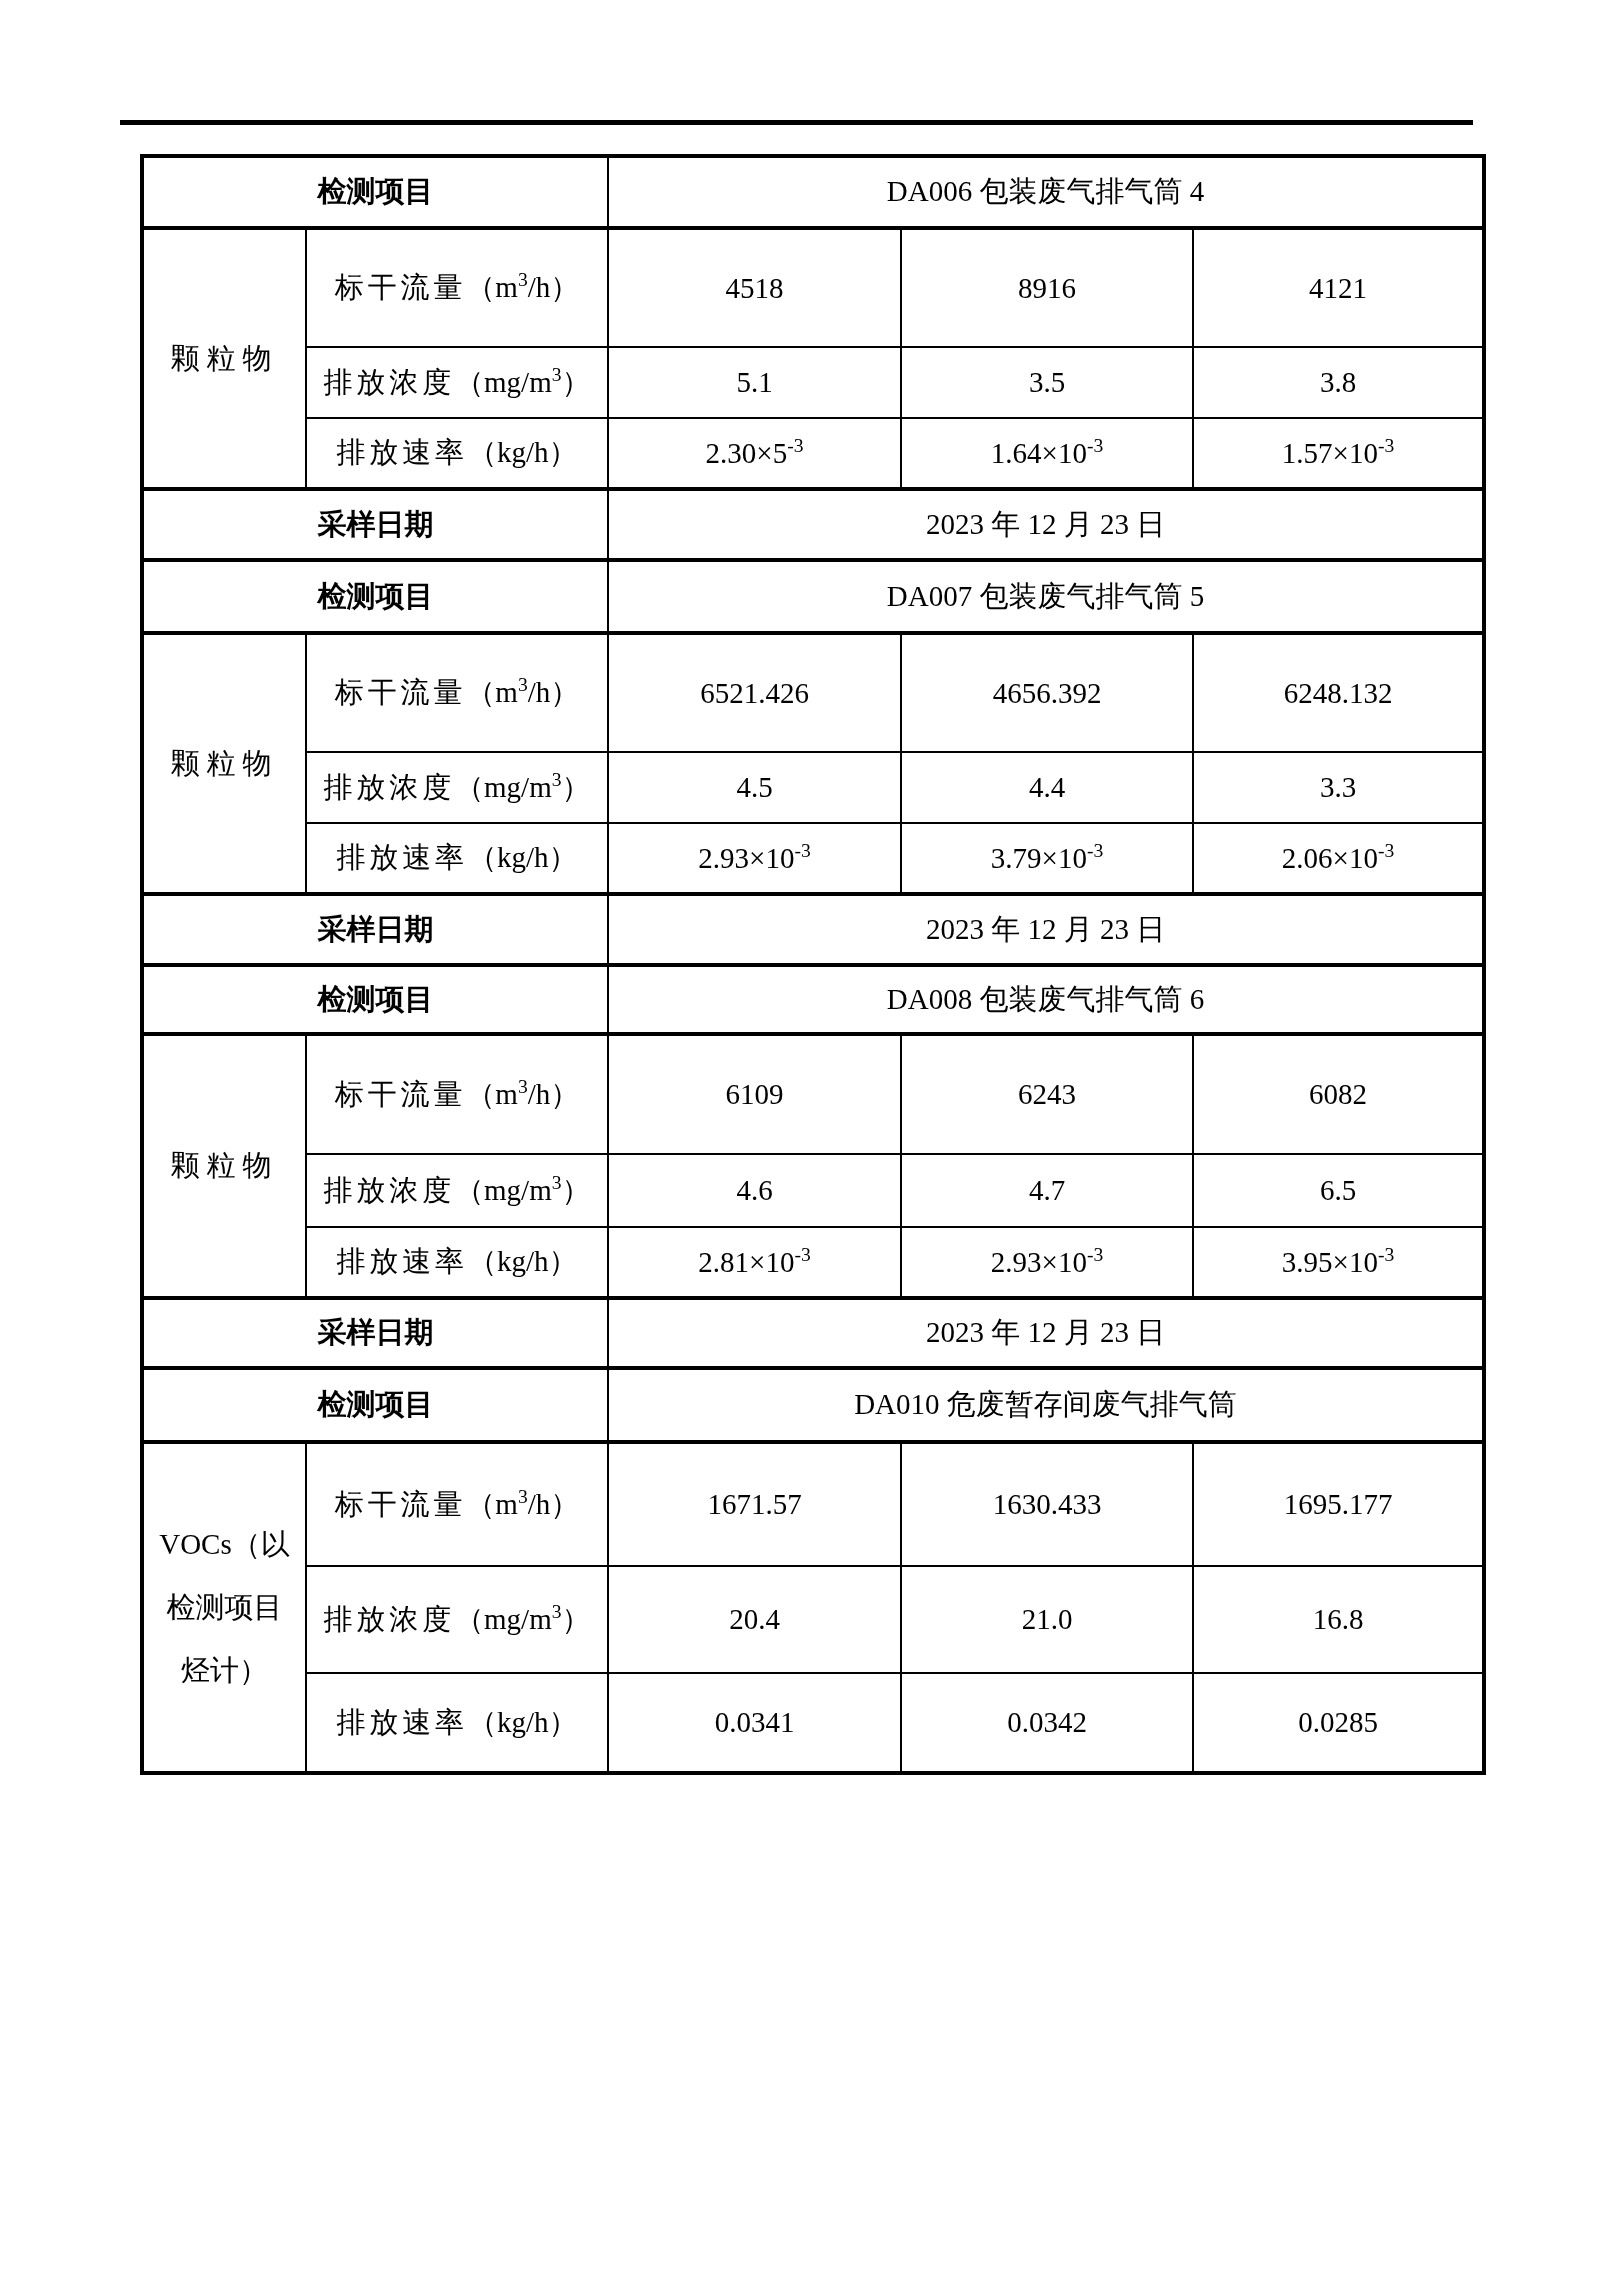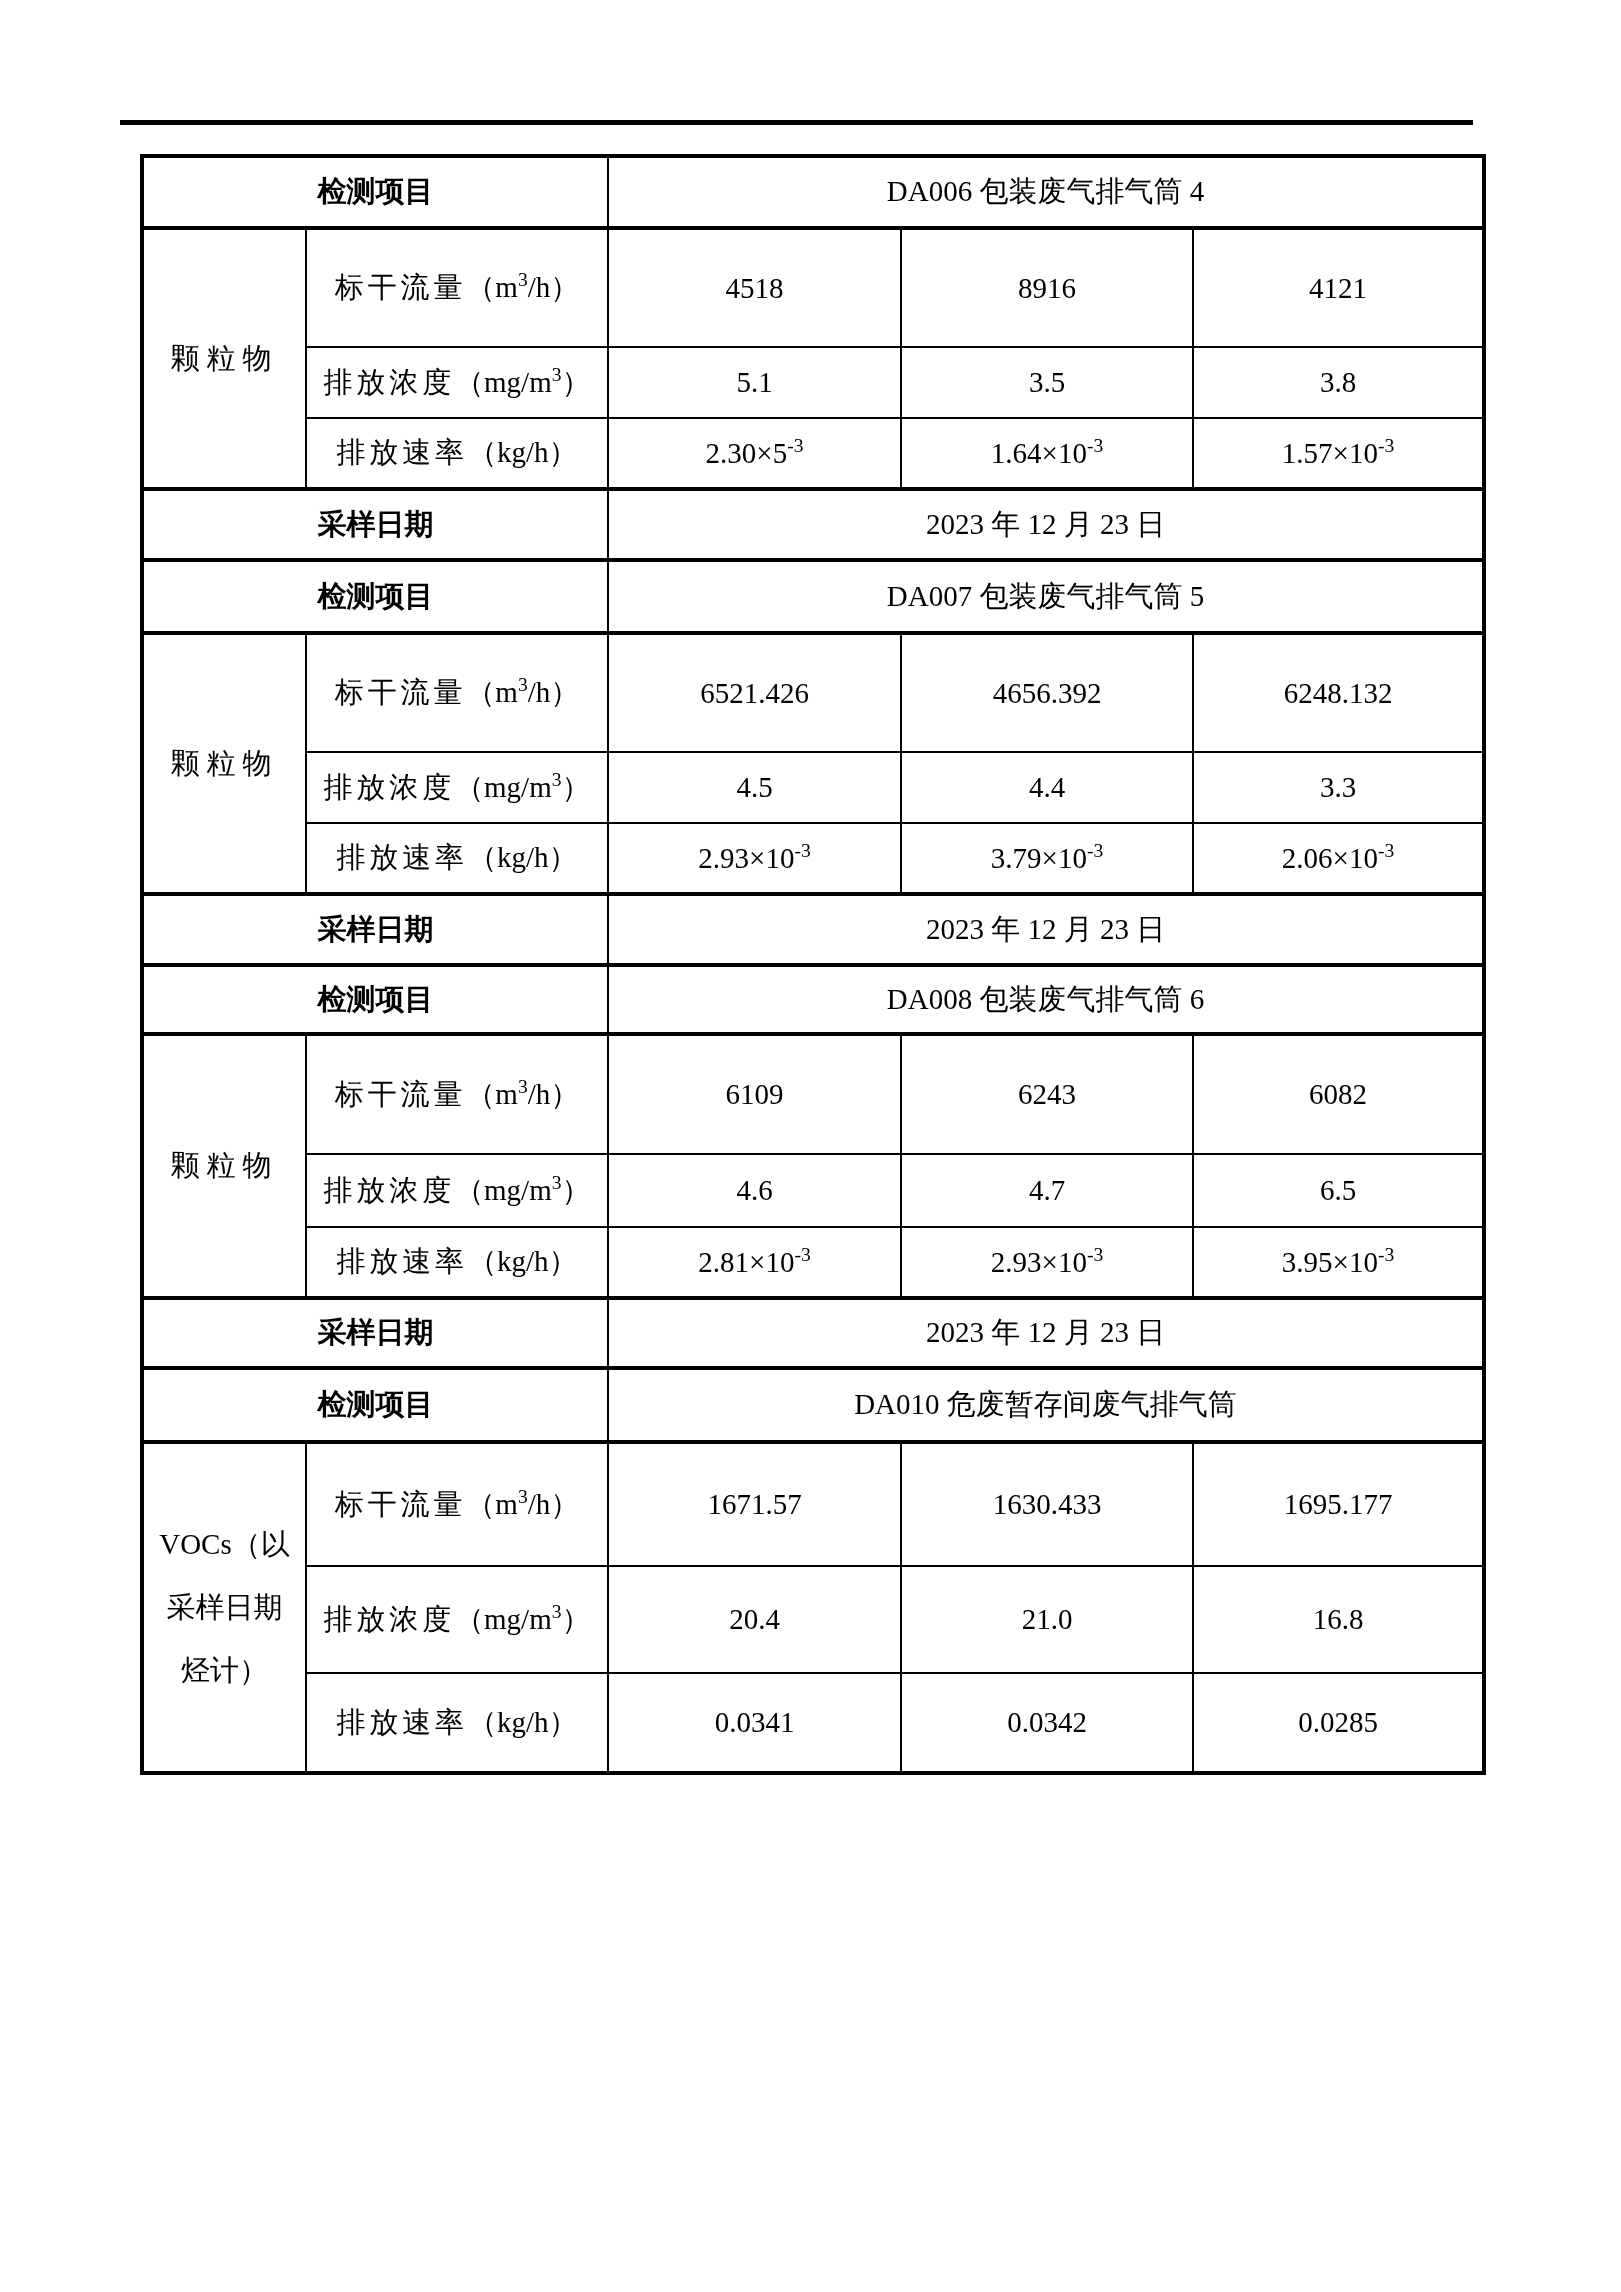--- a/index.html
+++ b/index.html
@@ -163,7 +163,7 @@
       </tr>
       <tr style="height:124px">
         <td rowspan="3" class="poll poll-multi">VOCs（以
-采样日期
+检测项目
 烃计）</td>
         <td><span class="param-cjk">标干流量</span><span>（m</span><sup>3</sup><span>/h）</span></td>
         <td><span>1671.57</span><sup></sup></td>

